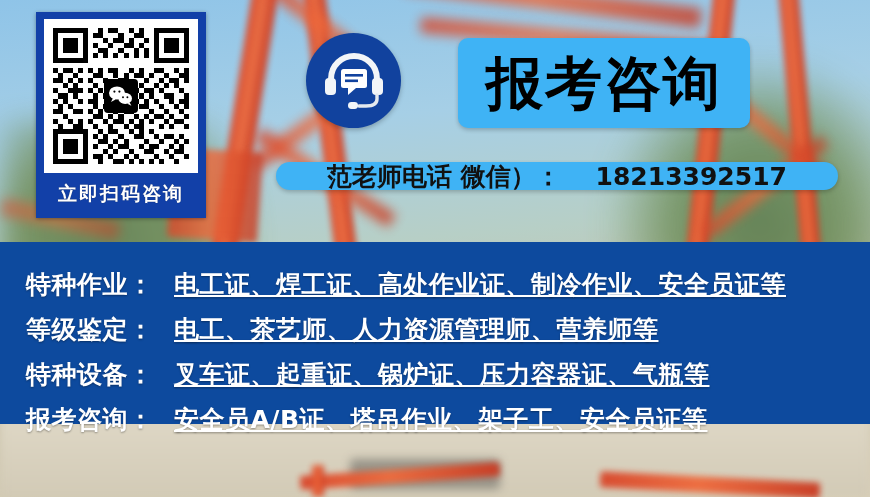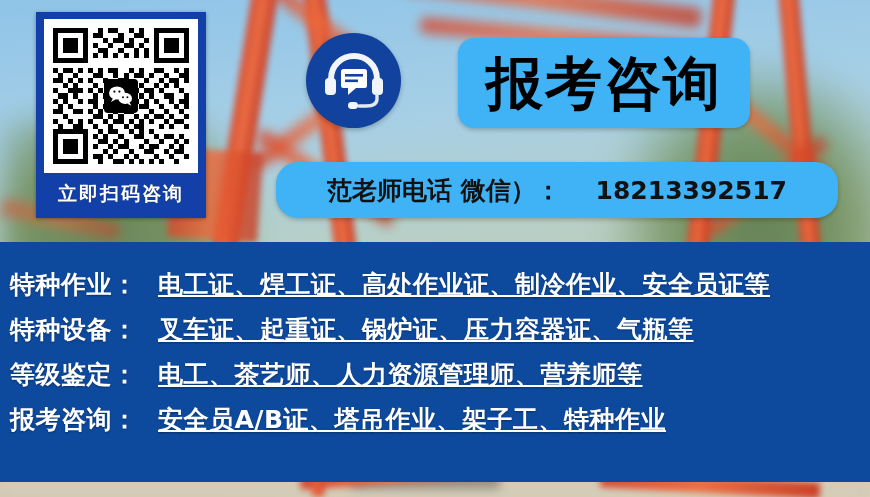--- a/index.html
+++ b/index.html
@@ -140,7 +140,7 @@
   .pill-title {
     left: 458px; top: 38px;
     width: 292px; height: 90px;
-    border-radius: 16px;
+    border-radius: 10px;
   }
   .pill-title .pill-text {
     font-family: "DejaVu Sans", "Liberation Sans", sans-serif;

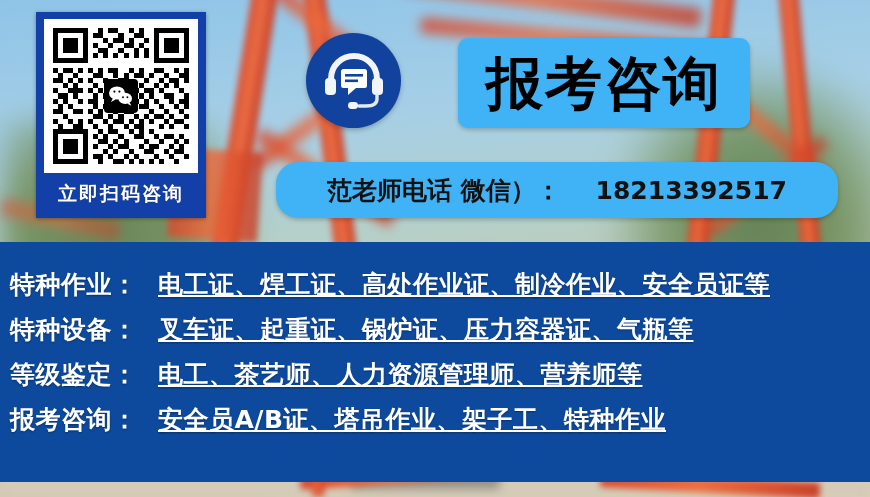--- a/index.html
+++ b/index.html
@@ -152,7 +152,7 @@
   }
   .pill-phone {
     left: 276px; top: 162px;
-    width: 562px; height: 56px;
+    width: 562px; height: 28px;
     border-radius: 22px;
   }
   .pill-phone .pill-text {

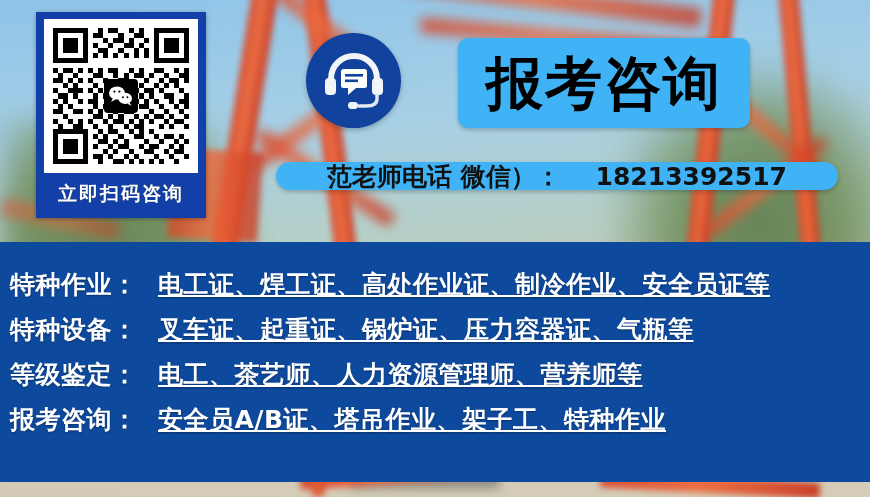--- a/index.html
+++ b/index.html
@@ -168,9 +168,9 @@
   .info-panel {
     position: absolute;
     left: 0; top: 242px;
-    width: 870px; height: 240px;
+    width: 870px; height: 182px;
     background: #0d4a9e;
-    padding: 26px 0 0 0;
+    padding: 26px 0 0 16px;
     box-sizing: border-box;
   }
   .info-row {

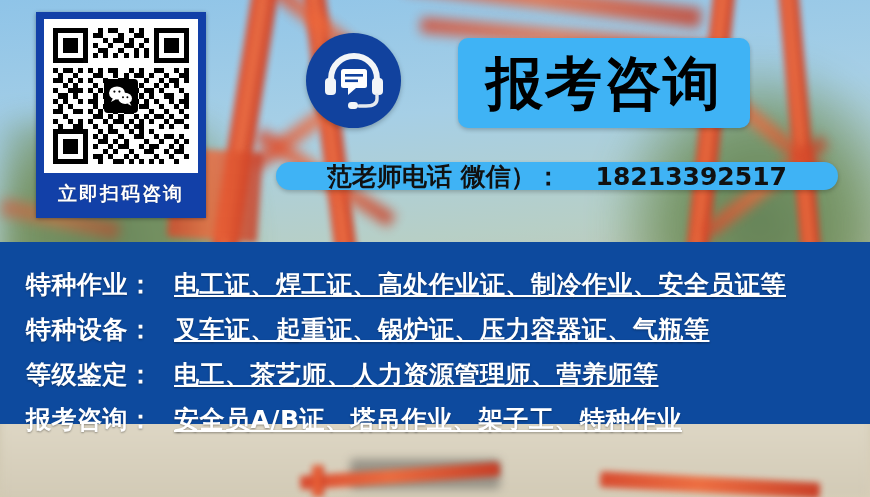--- a/index.html
+++ b/index.html
@@ -485,13 +485,13 @@
     </div>
 
     <div class="info-row">
+      <span class="info-label">等级鉴定：</span>
+      <span class="info-value">电工、茶艺师、人力资源管理师、营养师等</span>
+    </div>
+
+    <div class="info-row">
       <span class="info-label">特种设备：</span>
       <span class="info-value">叉车证、起重证、锅炉证、压力容器证、气瓶等</span>
-    </div>
-
-    <div class="info-row">
-      <span class="info-label">等级鉴定：</span>
-      <span class="info-value">电工、茶艺师、人力资源管理师、营养师等</span>
     </div>
 
     <div class="info-row">

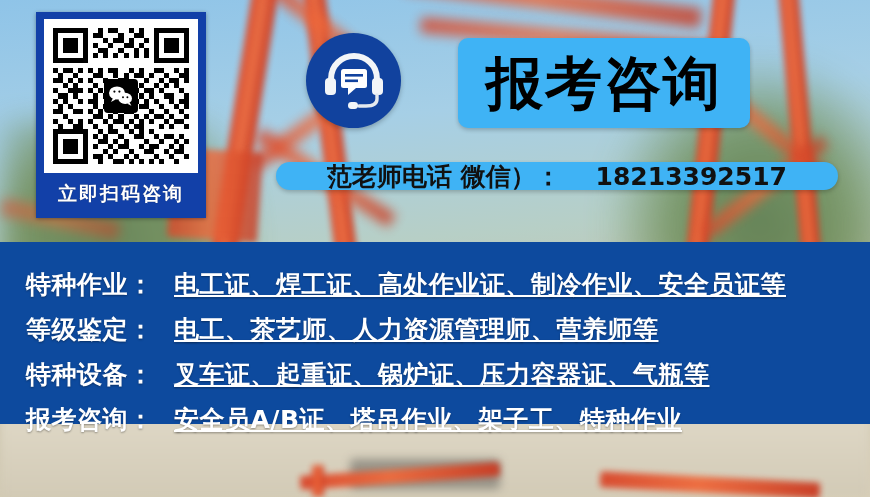--- a/index.html
+++ b/index.html
@@ -496,7 +496,7 @@
 
     <div class="info-row">
       <span class="info-label">报考咨询：</span>
-      <span class="info-value">安全员A/B证、塔吊作业、架子工、特种作业</span>
+      <span class="info-value">安全员A/B证、塔吊作业、架子工、安全员证等</span>
     </div>
 
   </div>

